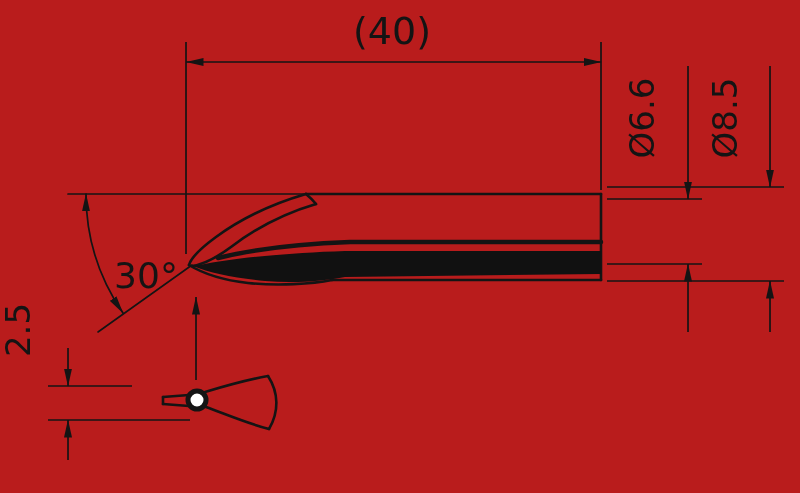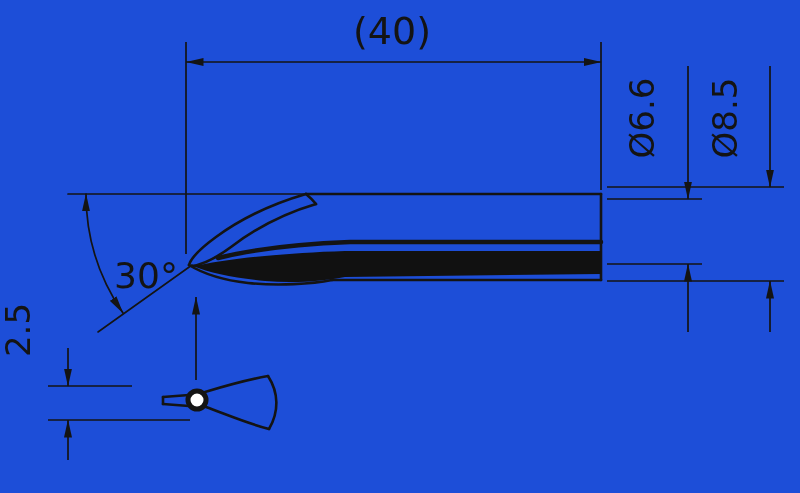--- a/index.html
+++ b/index.html
@@ -3,7 +3,7 @@
 <meta charset="utf-8">
 <style>
   html,body{margin:0;padding:0;background:#ffffff;}
-  .stage{position:relative;width:800px;height:493px;background:#1d4ed8;overflow:hidden;}
+  .stage{position:relative;width:800px;height:493px;background:#b91c1c;overflow:hidden;}
   svg{display:block;}
   text{font-family:"DejaVu Sans", sans-serif;fill:#141414;}
   .dim-text{font-size:34px;}

